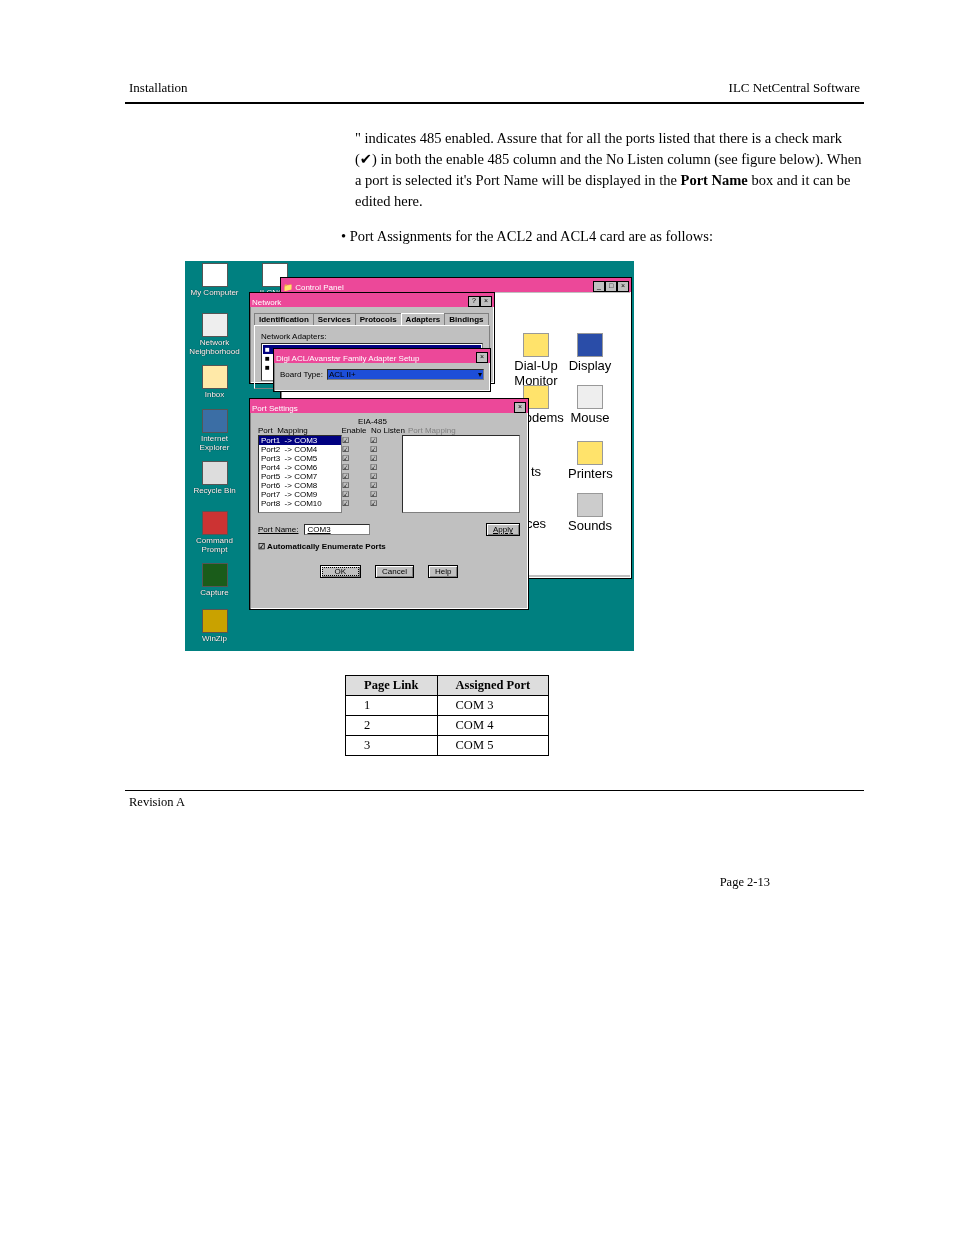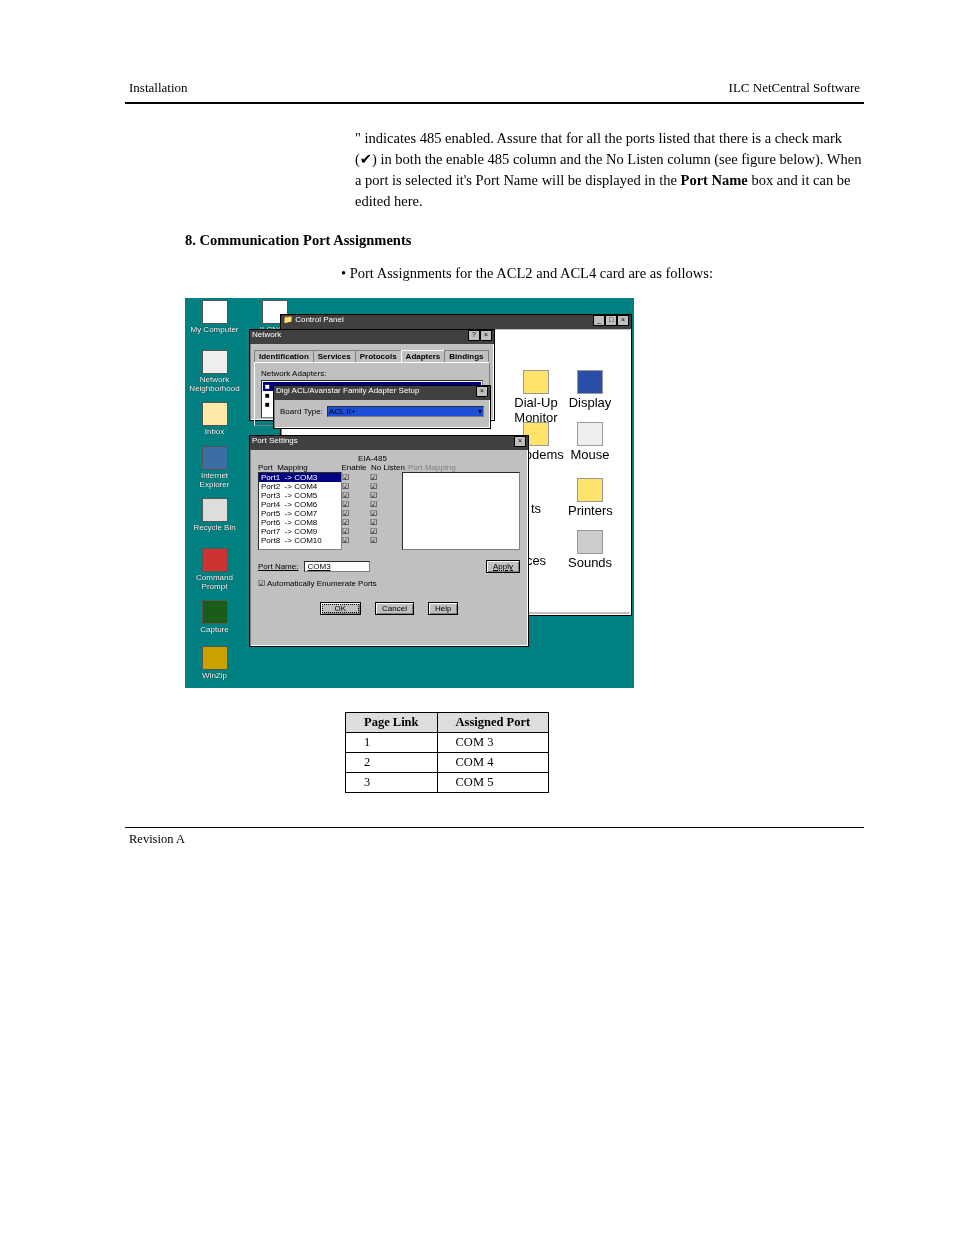--- a/index.html
+++ b/index.html
@@ -135,7 +135,6 @@
     <span>" indicates 485 enabled. Assure that for all the ports listed that there is a check mark (</span><span class="check">✔</span><span>) in both the enable 485 column and the No Listen column (see figure below). When a port is selected it's Port Name will be displayed in the </span><b>Port Name</b><span> box and it can be edited here.</span>
   </p>
 
-  <p class="step-label">8. Communication Port Assignments</p>
   <p class="para indent1">
     <span class="bullet">•&nbsp;</span><span>Port Assignments for the ACL2 and ACL4 card are as follows:</span>
   </p>

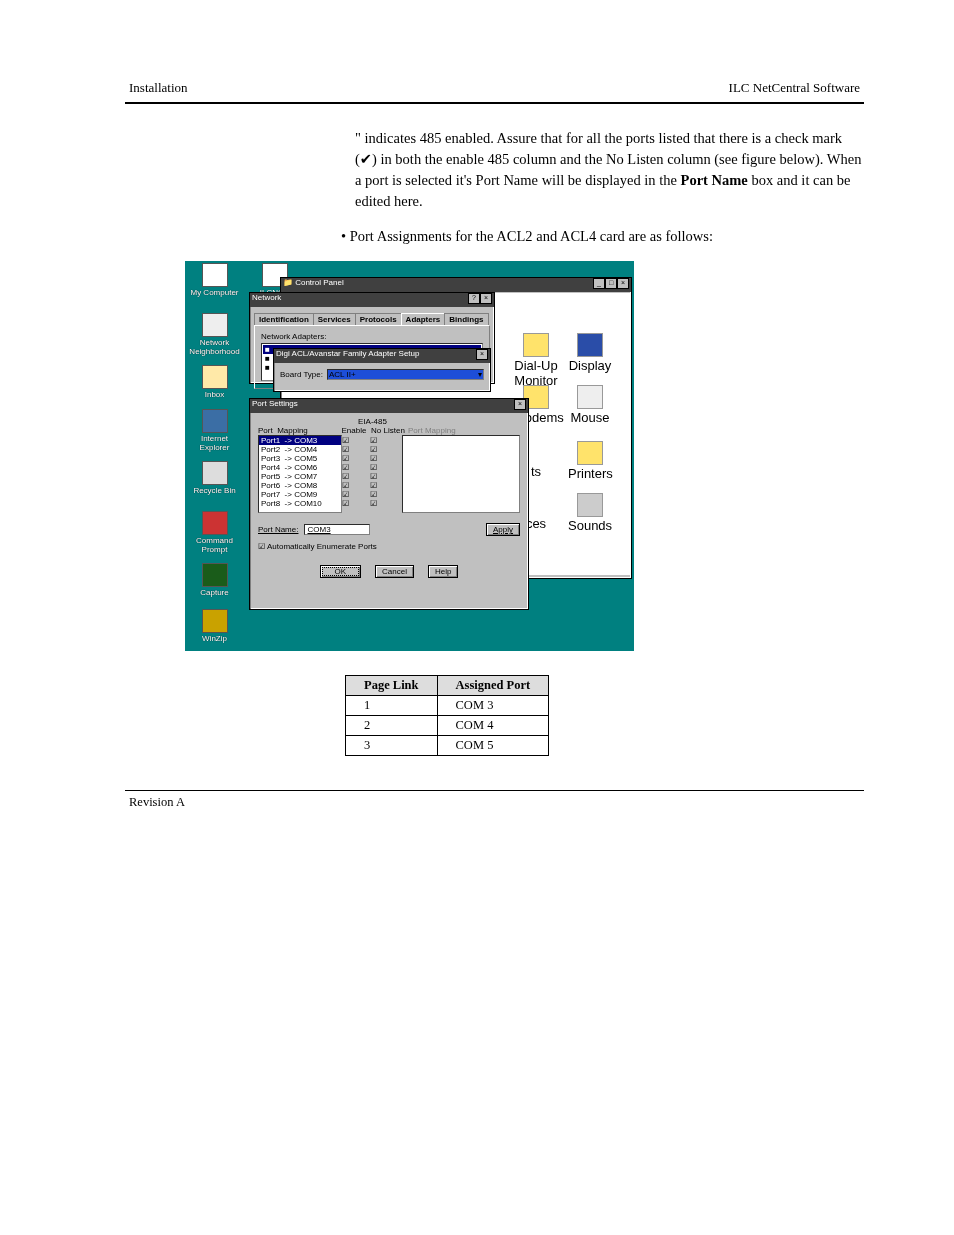--- a/index.html
+++ b/index.html
@@ -59,8 +59,8 @@
   }
   .dicon span { display: block; line-height: 1.1; white-space: pre-wrap; text-shadow: 0 0 1px #000; }
   .titlebar {
-    height: 14px; background: #404040; color: #fff;
-    display: flex; align-items: flex-start; padding: 0 2px;
+    height: 14px; background: #ec4899; color: #fff;
+    display: flex; align-items: flex-end; padding: 0 2px;
     font-size: 8px; justify-content: space-between;
   }
   .titlebar .tb-btns span {

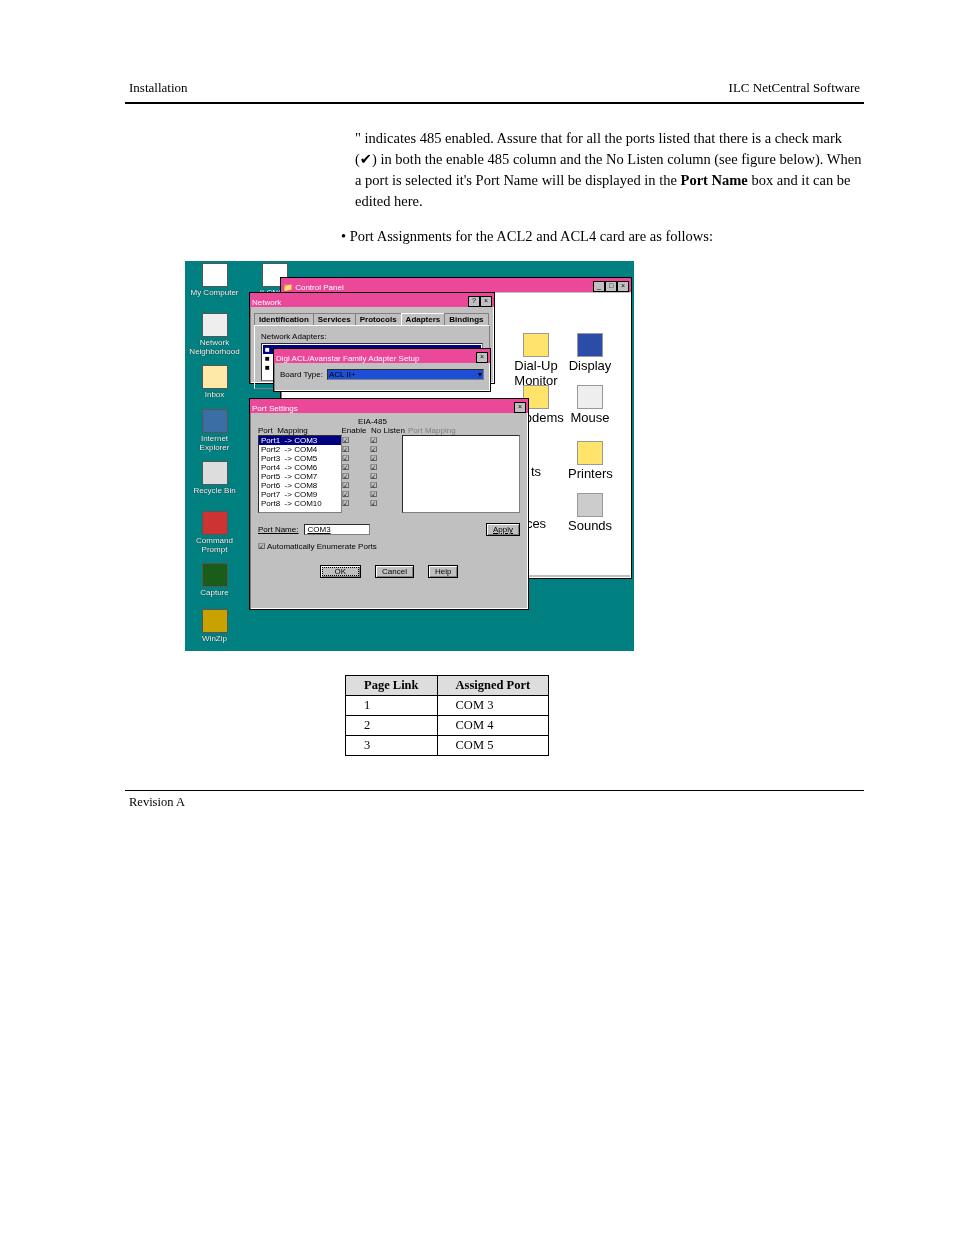--- a/index.html
+++ b/index.html
@@ -286,7 +286,7 @@
             <span style="flex:1"></span>
             <button class="btn95">Apply</button>
           </div>
-          <div style="font-size:8px; margin-top:6px;">
+          <div style="font-size:8px; margin-top:6px;font-weight:bold;">
             ☑ <span>Automatically Enumerate Ports</span>
           </div>
           <div style="display:flex; justify-content:center; gap:14px; margin-top:14px;">

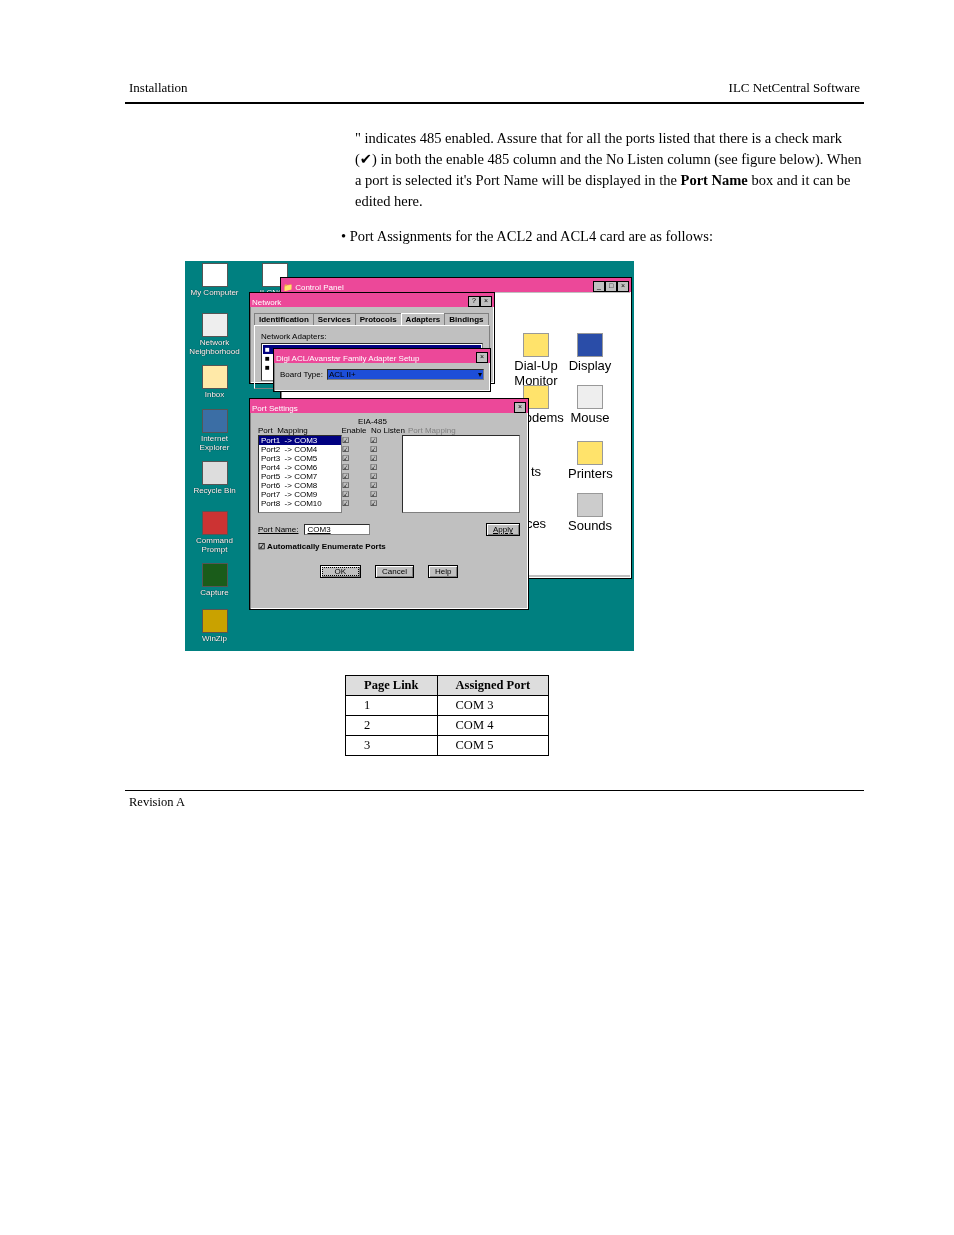--- a/index.html
+++ b/index.html
@@ -323,6 +323,7 @@
   <hr class="footer-rule">
   <div class="footer">
     <span class="rev">Revision A</span>
+    <span class="page">Page 2-13</span>
   </div>
 </div>
 

